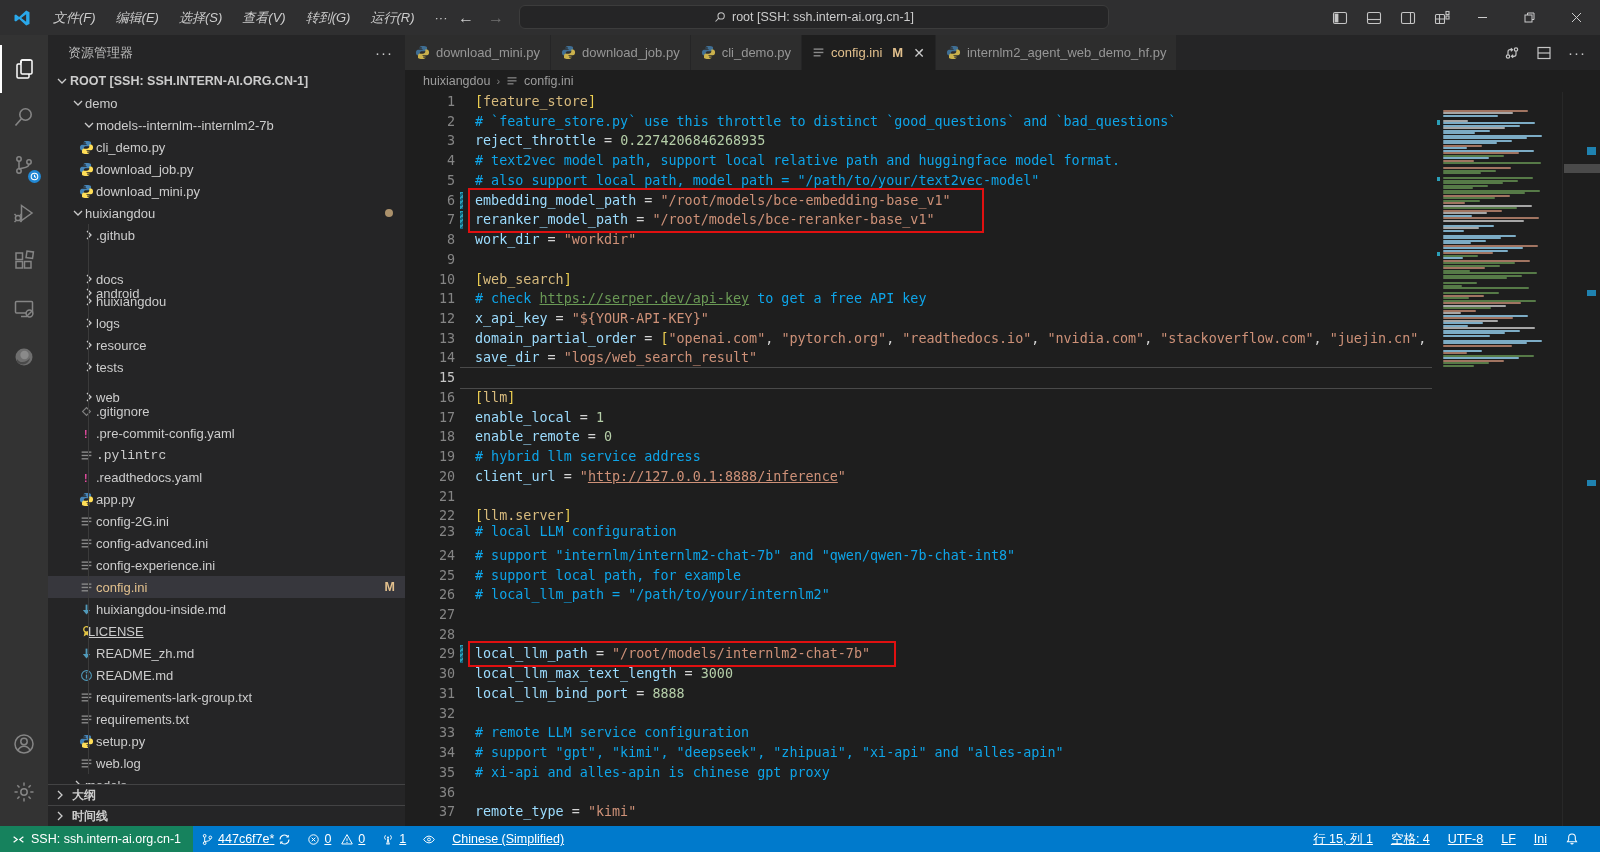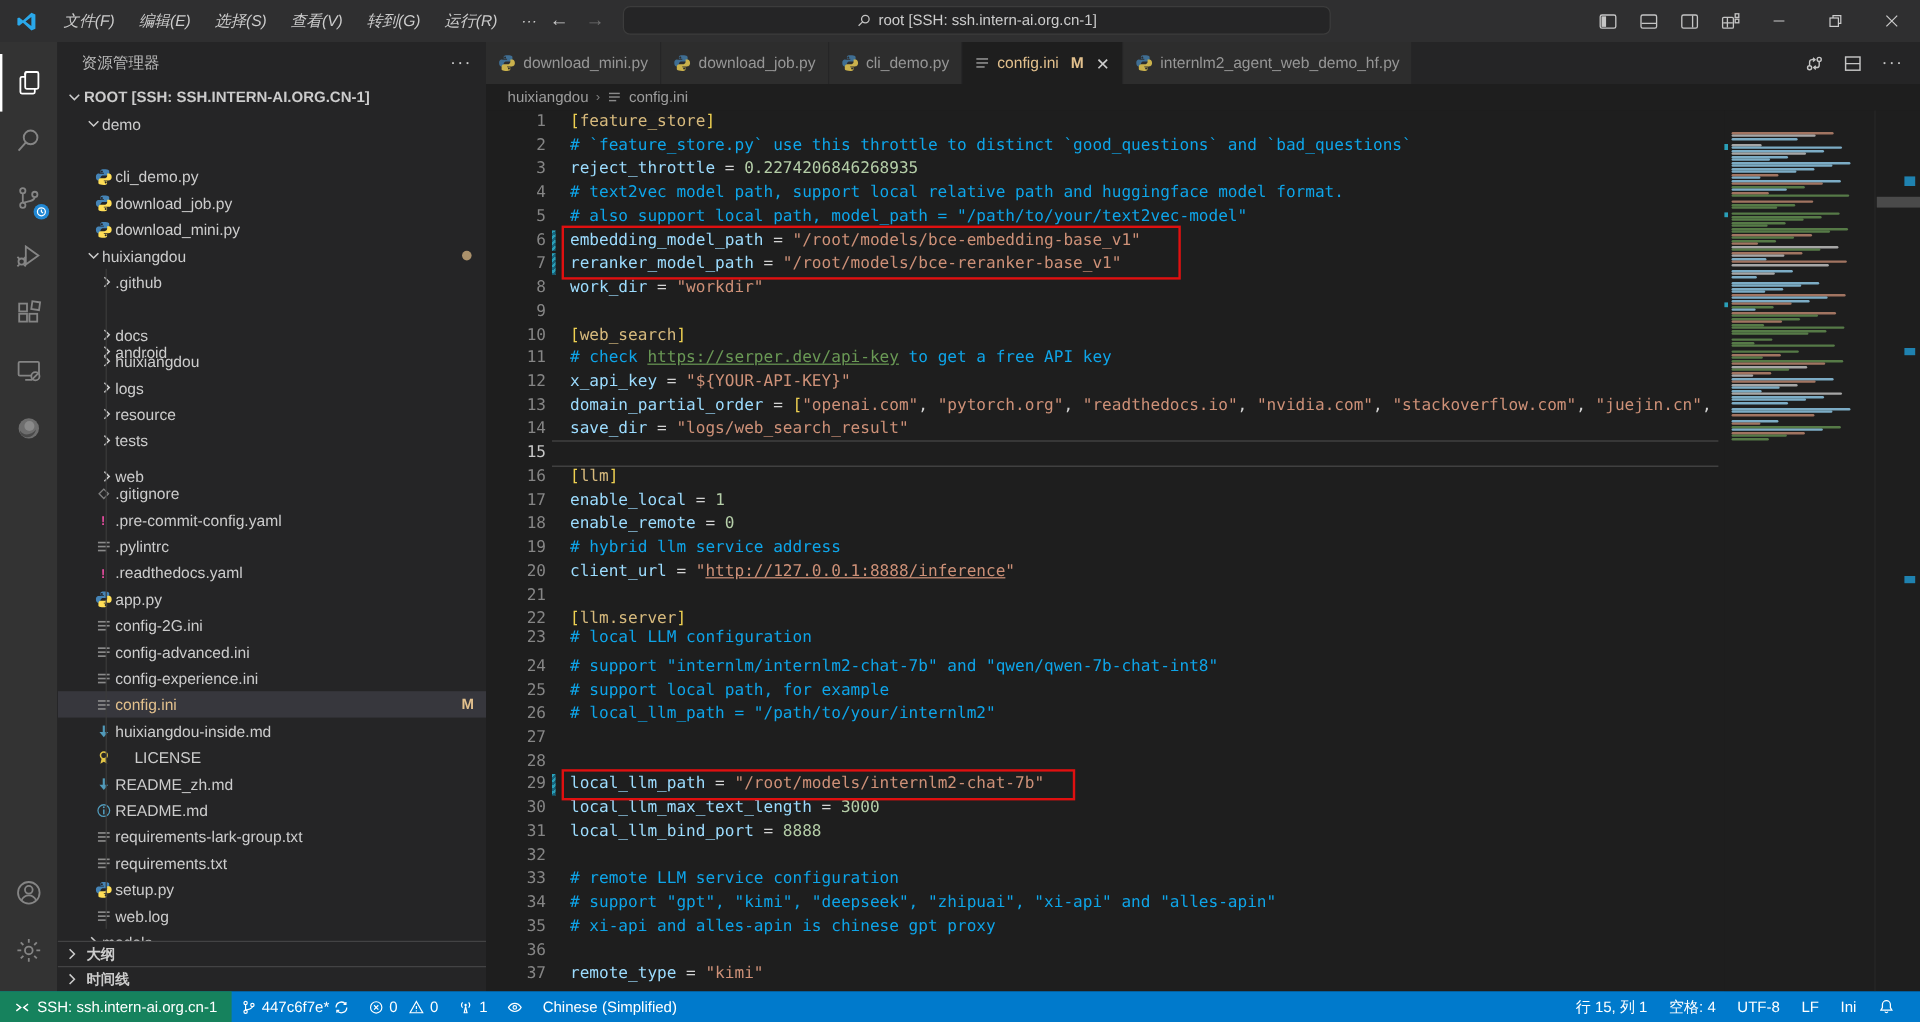--- a/index.html
+++ b/index.html
@@ -274,6 +274,14 @@
               </svg>
             </span>
             <span class="tlabel" style="left: 37px;">demo</span>
+          </div>
+          <div class="trow" style="top: 22px;">
+            <span class="chev down" style="left: 33px;">
+              <svg width="16" height="16" viewBox="0 0 16 16" fill="none" stroke="#cccccc" stroke-width="1.3">
+                <path d="M6 4l4 4-4 4"></path>
+              </svg>
+            </span>
+            <span class="tlabel" style="left: 48px;">models--internlm--internlm2-7b</span>
           </div>
           <div class="trow" style="top: 44px;">
             <span class="ficon" style="left: 30px;">

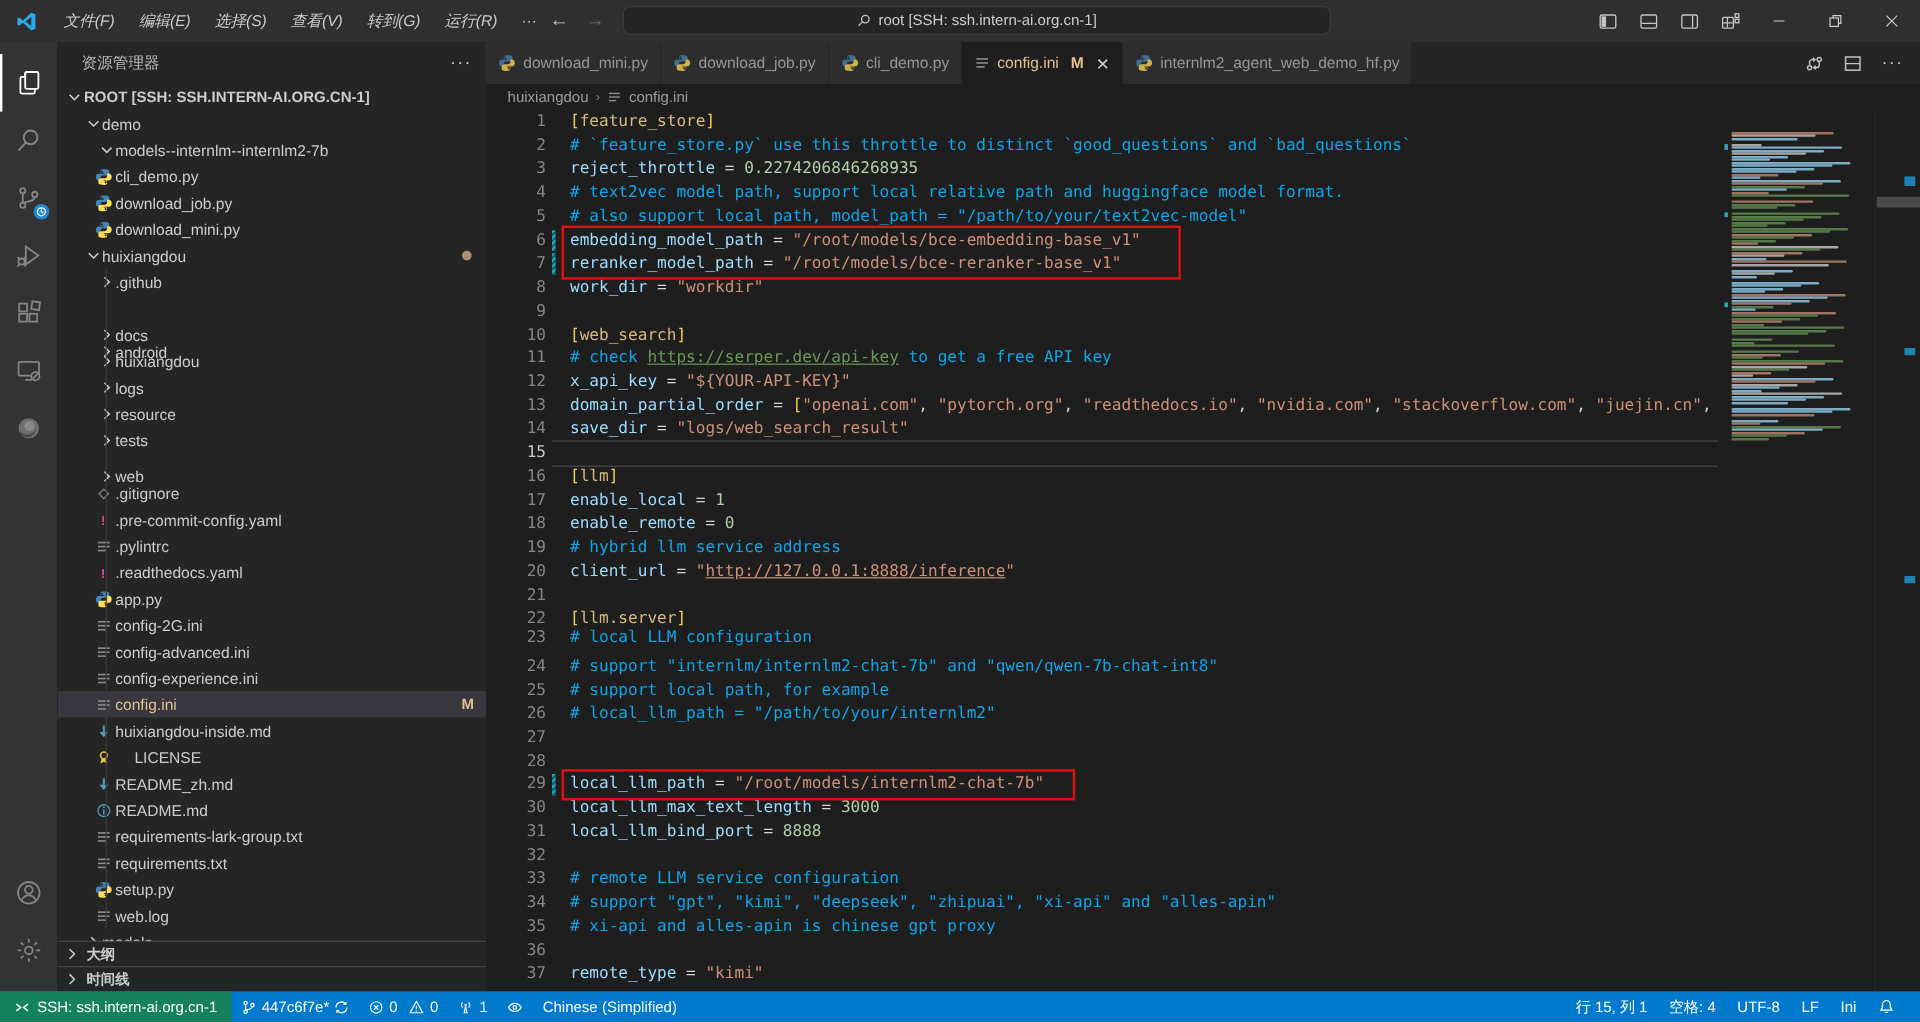--- a/index.html
+++ b/index.html
@@ -409,7 +409,7 @@
                 </g>
               </svg>
             </span>
-            <span class="tlabel" style="left: 48px;">.pylintrc</span>
+            <span class="tlabel" style="left: 48px; font-family: Liberation Mono, monospace;">.pylintrc</span>
           </div>
           <div class="trow" style="top: 374px;">
             <span class="ficon" style="left: 30px;">

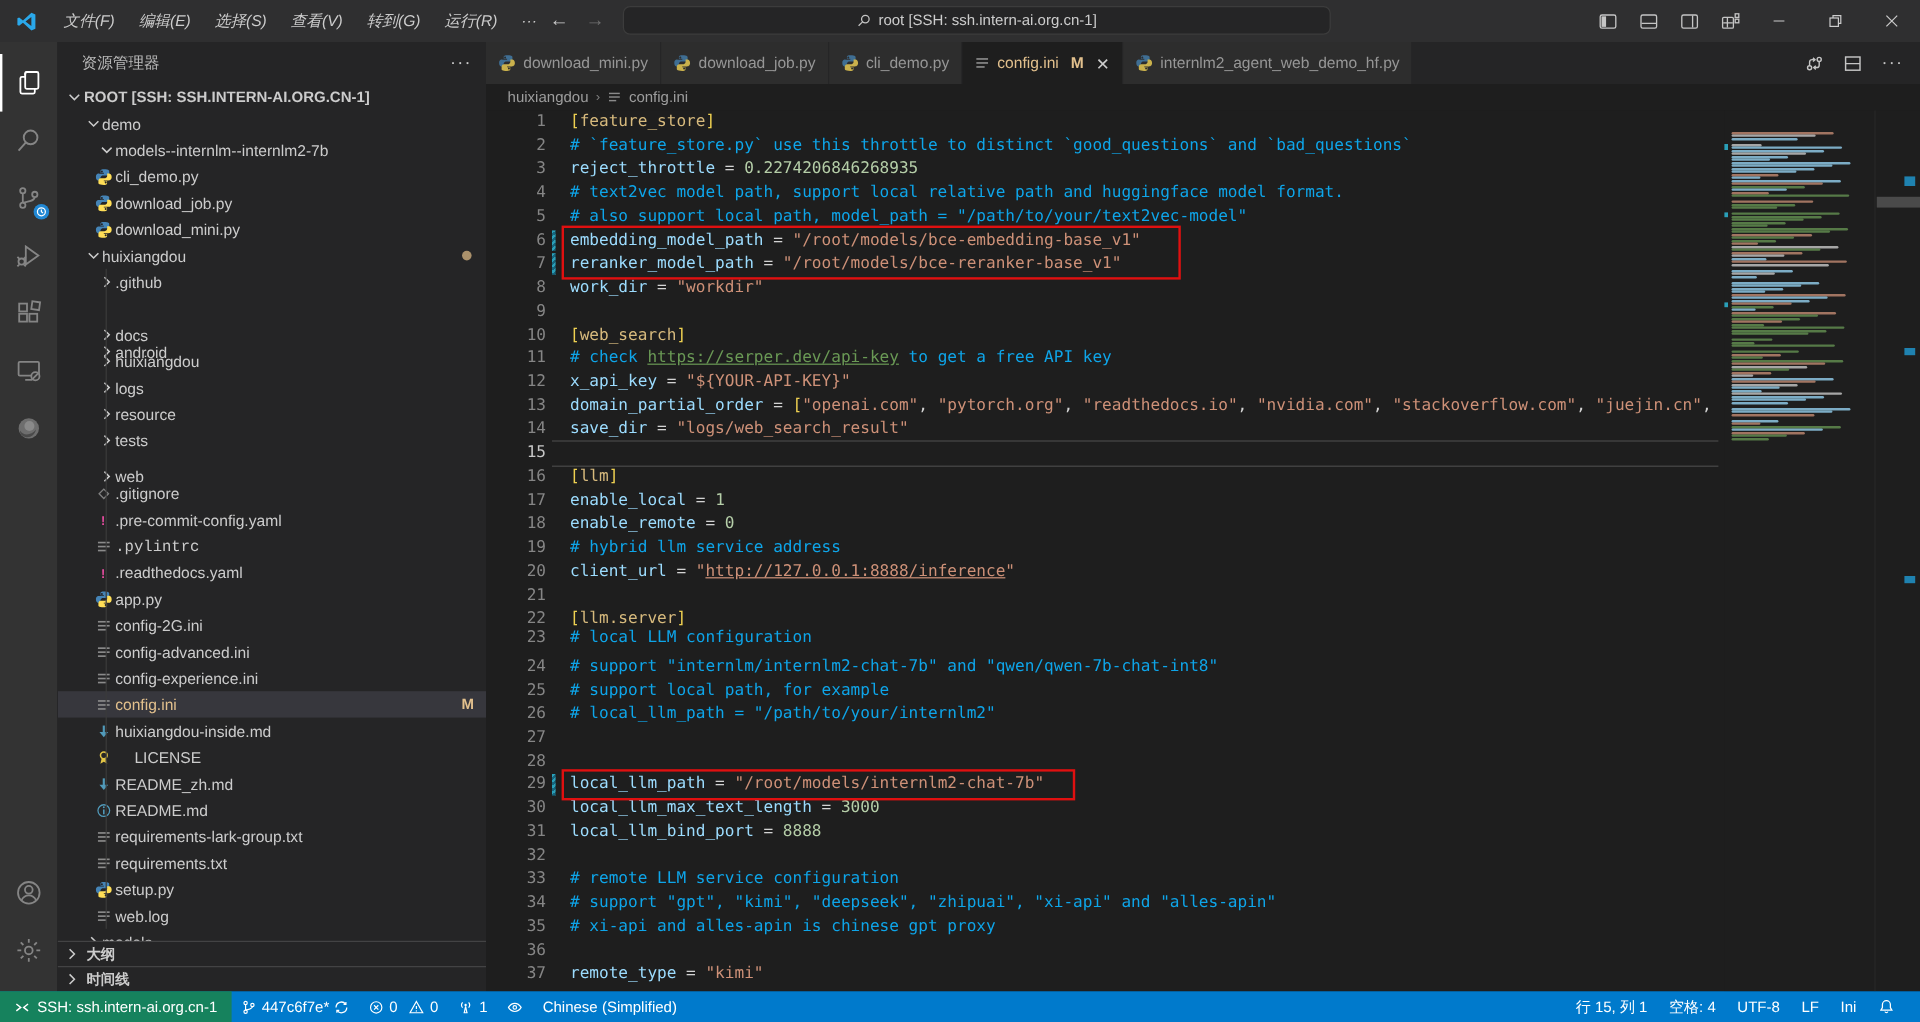--- a/index.html
+++ b/index.html
@@ -495,7 +495,7 @@
                 <path d="M5.8 8.5 4.5 14l3.5-2 3.5 2-1.3-5.5" fill="#e3c545"></path>
               </svg>
             </span>
-            <span class="tlabel" style="left: 64px;">LICENSE</span>
+            <span class="tlabel" style="left: 40px; text-decoration: underline;">LICENSE</span>
           </div>
           <div class="trow" style="top: 550px;">
             <span class="ficon" style="left: 30px;">

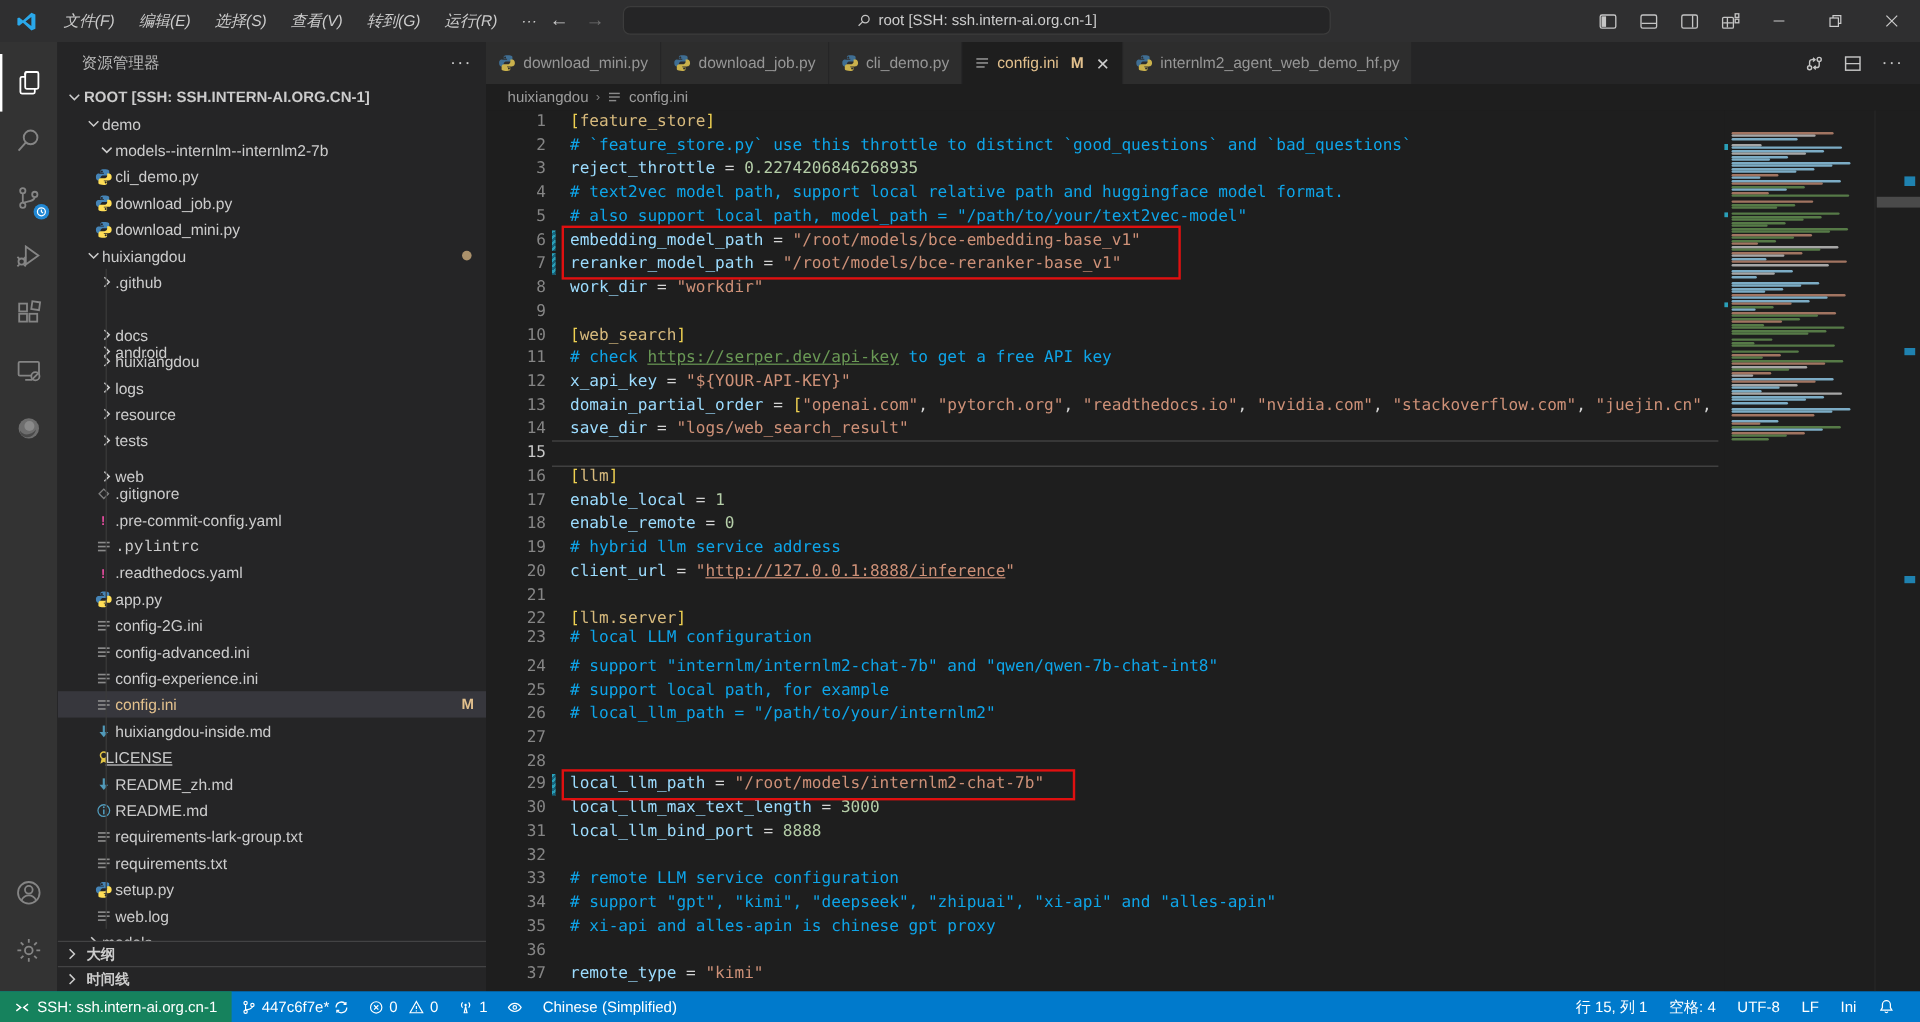--- a/index.html
+++ b/index.html
@@ -95,7 +95,7 @@
     color:#ffffff; font-size:12.5px; }
   .sb-left { display:flex; align-items:center; height:100%; }
   .sb-remote { height:100%; background:#16825d; display:flex; align-items:center; gap:6px; padding:0 12px; }
-  .sb-item { display:flex; align-items:center; gap:4px; padding:0 8px; height:100%; }
+  .sb-item { display:flex; align-items:center; gap:4px; padding:0 8px; height:100%;text-decoration:underline; }
   .sb-right { margin-left:auto; display:flex; align-items:center; height:100%; padding-right:12px; }
   .sb-right .sb-item { padding:0 9px; }
   svg { display:block; }

